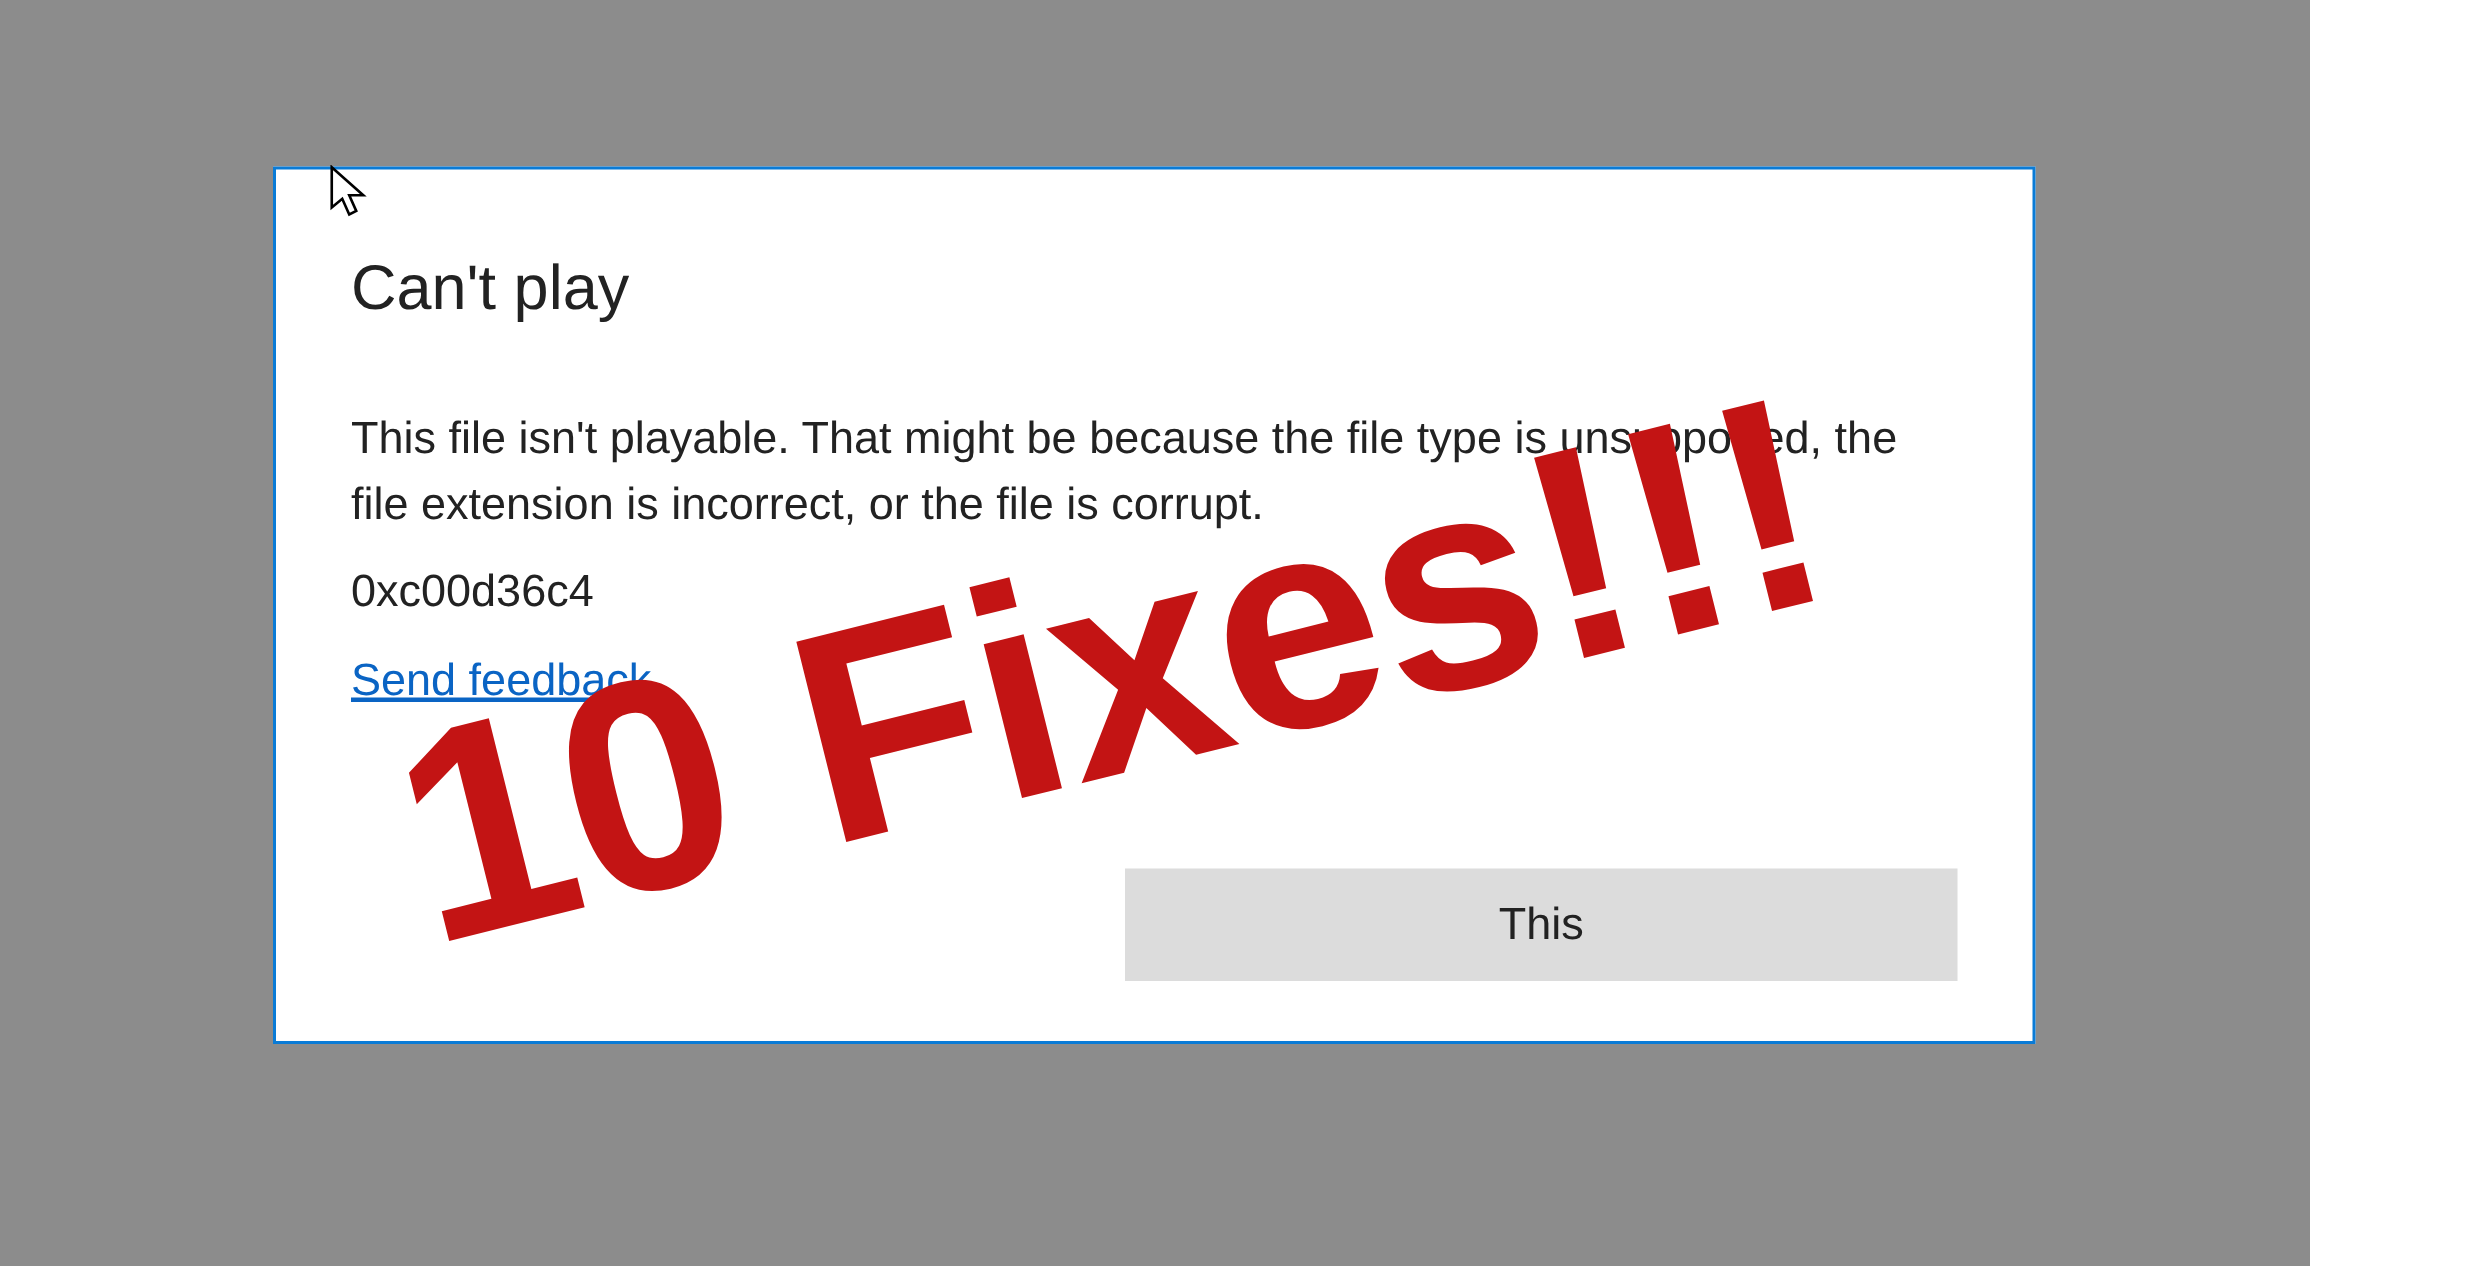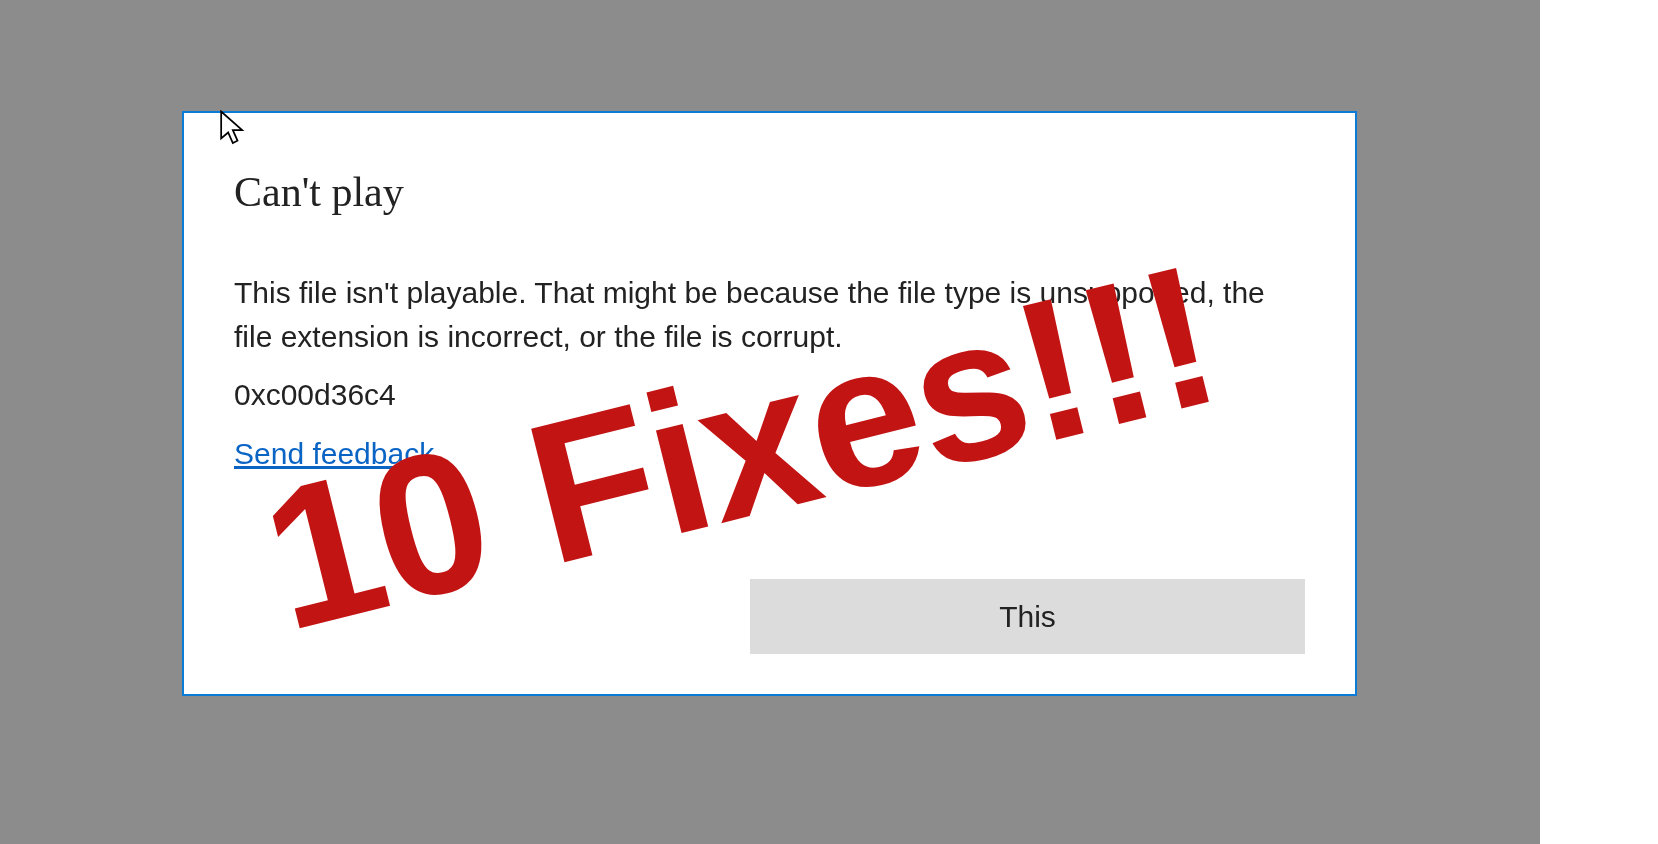--- a/index.html
+++ b/index.html
@@ -40,7 +40,6 @@
     font-weight: 400;
     color: #222;
     margin-bottom: 55px;
-    font-family: Liberation Serif, serif;
   }
   .dlg-body {
     font-size: 30px;

